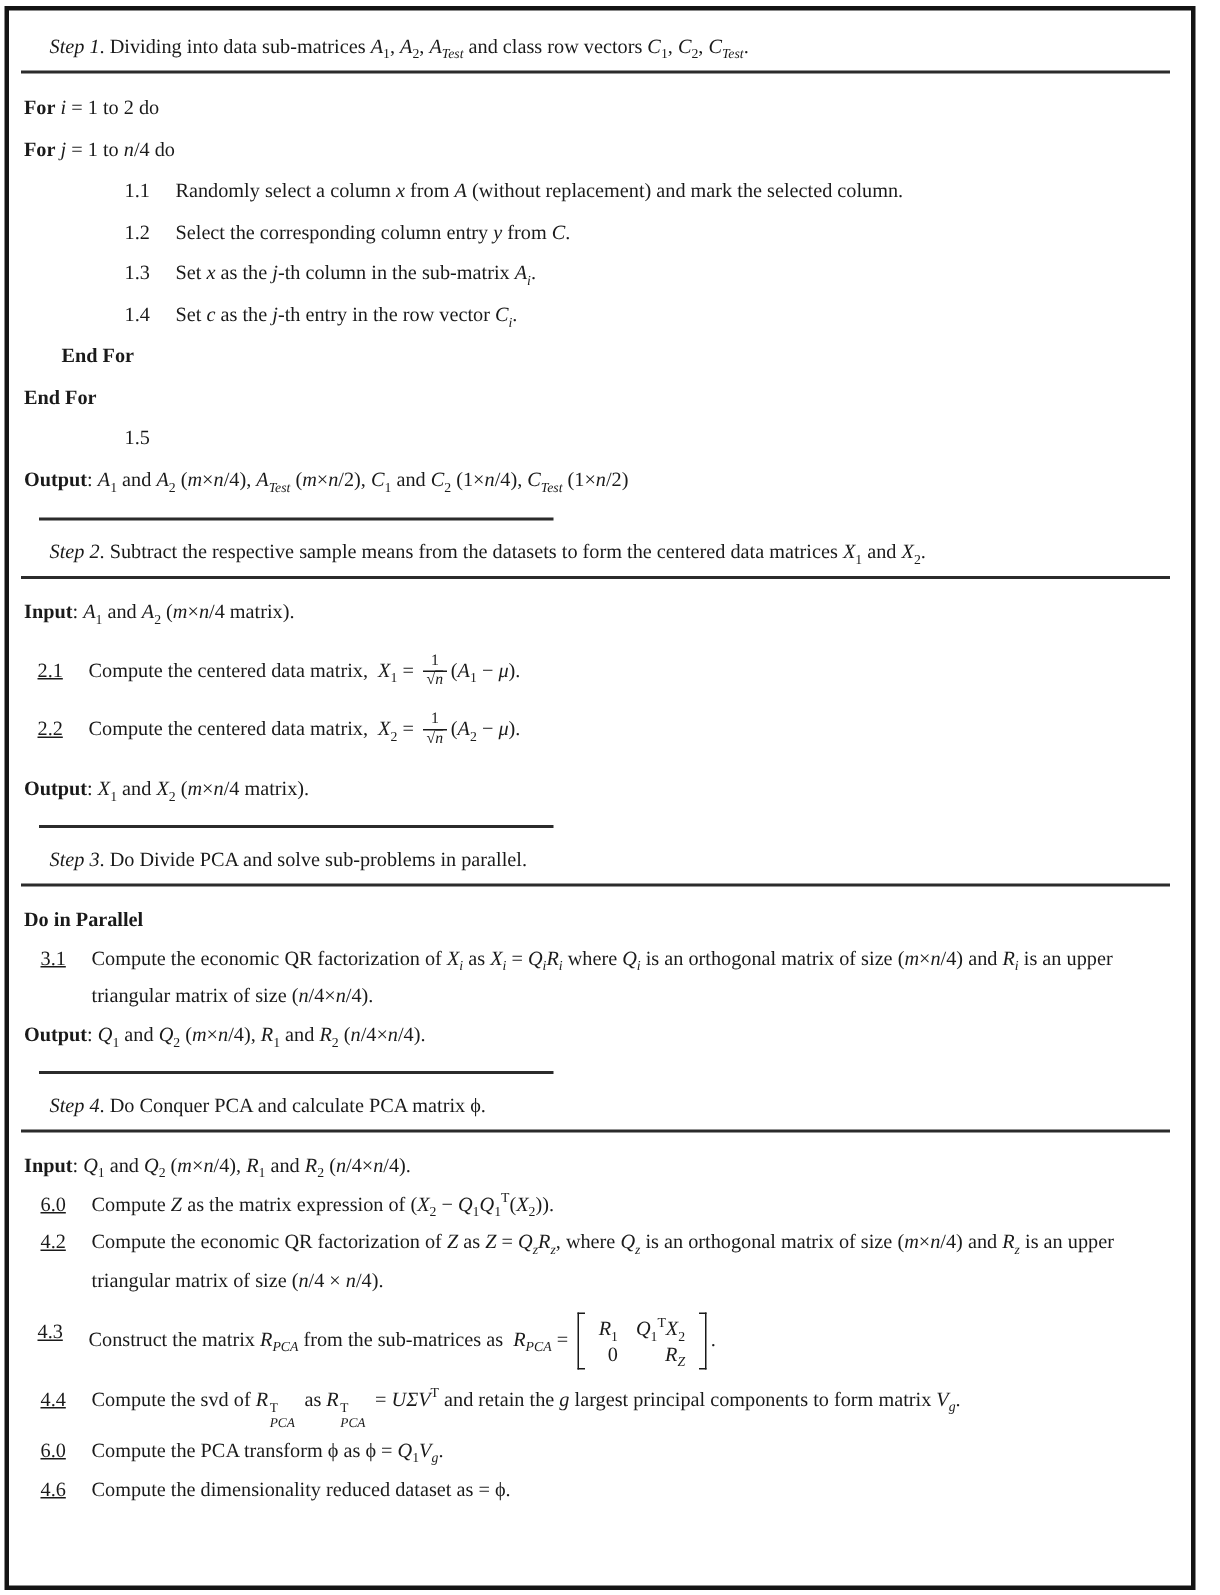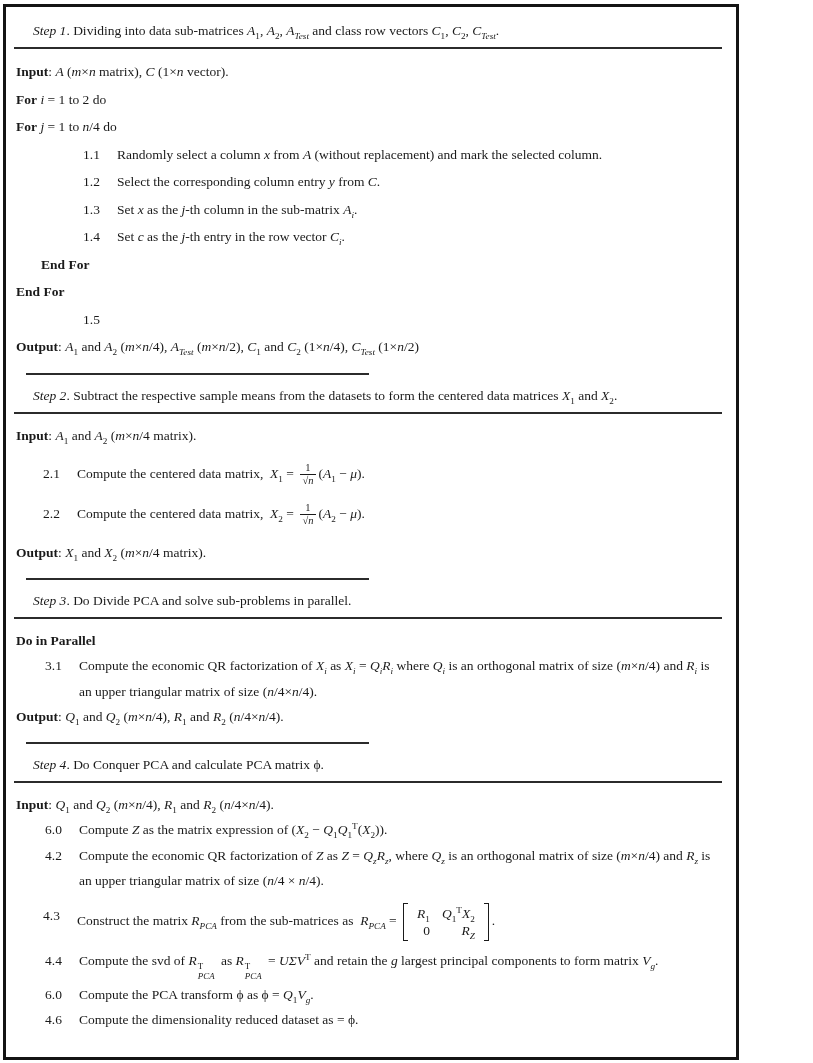--- a/index.html
+++ b/index.html
@@ -6,7 +6,7 @@
   body{width:813px;height:1063px;overflow:hidden;}
   .page{
     box-sizing:border-box;
-    width:736px;height:1056px;
+    width:794px;height:1056px;
     margin:4px 3px;
     border:3px solid #141414;
     padding:13px 14px 0 8px;

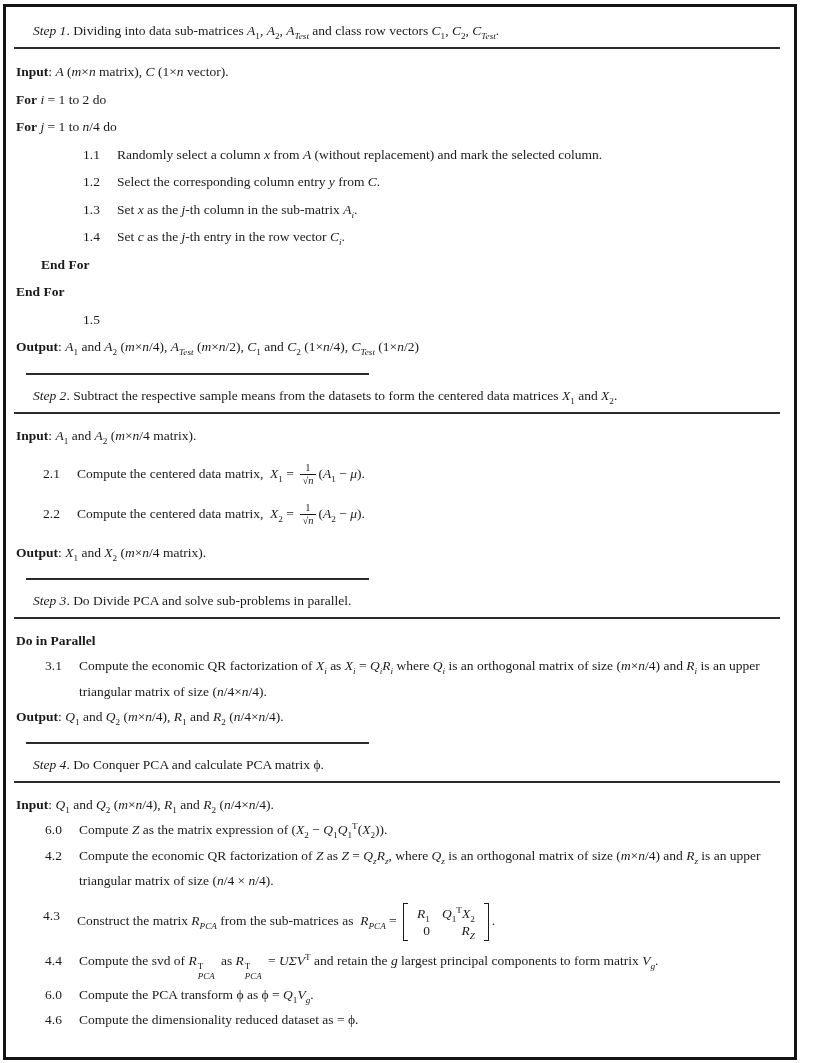--- a/index.html
+++ b/index.html
@@ -56,7 +56,6 @@
     <section class="step">
       <div class="step-title"><i>Step 1</i>. Dividing into data sub-matrices <i>A</i><sub>1</sub>, <i>A</i><sub>2</sub>, <i>A<sub>Test</sub></i> and class row vectors <i>C</i><sub>1</sub>, <i>C</i><sub>2</sub>, <i>C<sub>Test</sub></i>.</div>
       <div class="title-rule"></div>
-      <div class="line n0"><b>Input</b>: <i>A</i> (<i>m</i>×<i>n</i> matrix), <i>C</i> (1×<i>n</i> vector).</div>
       <div class="line n0"><b>For</b> <i>i</i> = 1 to 2 do</div>
       <div class="line n2"><b>For</b> <i>j</i> = 1 to <i>n</i>/4 do</div>
       <div class="line item deep">

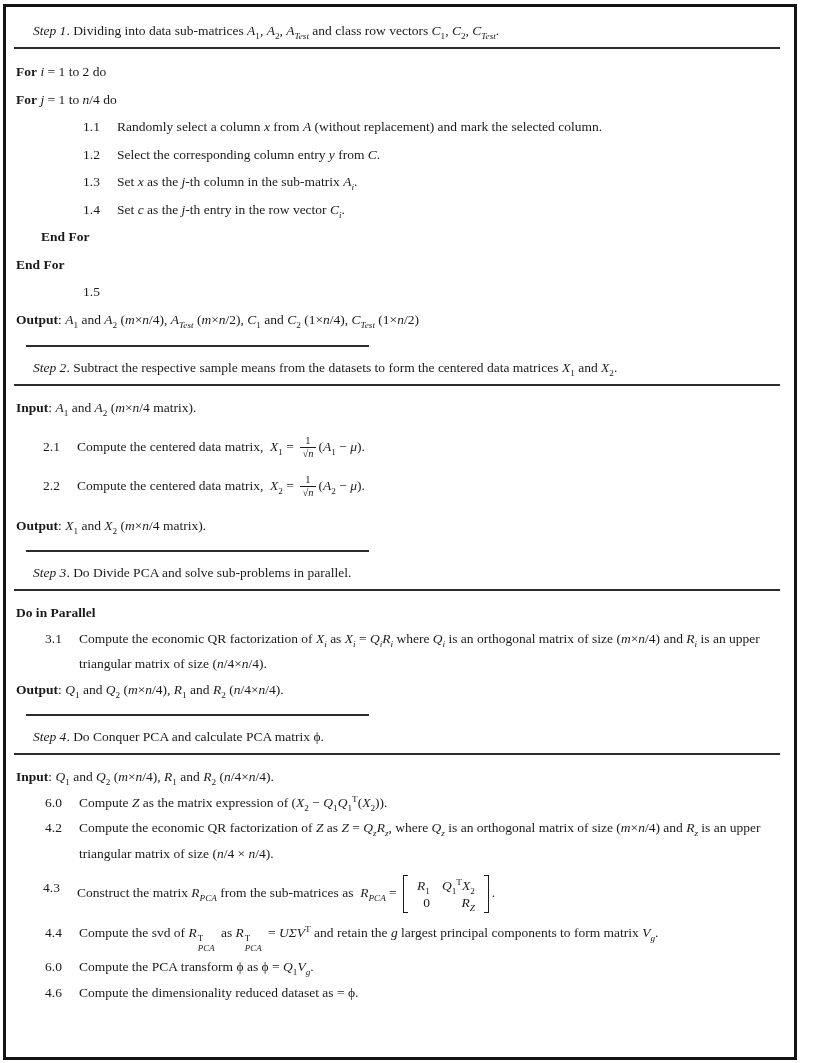--- a/index.html
+++ b/index.html
@@ -24,7 +24,7 @@
   .n2{}   
   .line.item{display:flex;}
   .item.deep .num{margin-left:67px;}
-  .item.shallow .num{margin-left:29px;}
+  .item.shallow .num{margin-left:11px;text-decoration:underline;}
   .num{flex:none;width:34px;}
   .txt{flex:1;padding-right:2px;}
   .f-tall{margin:13px 0;}

